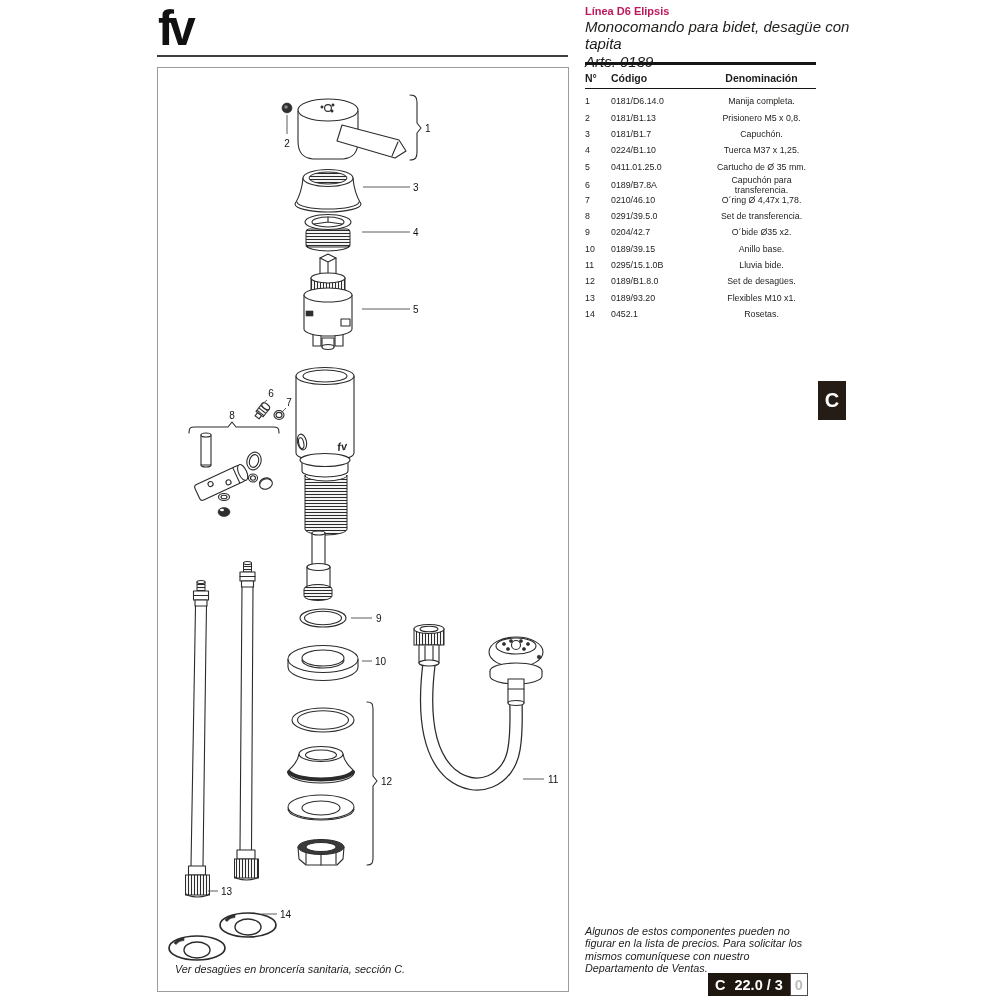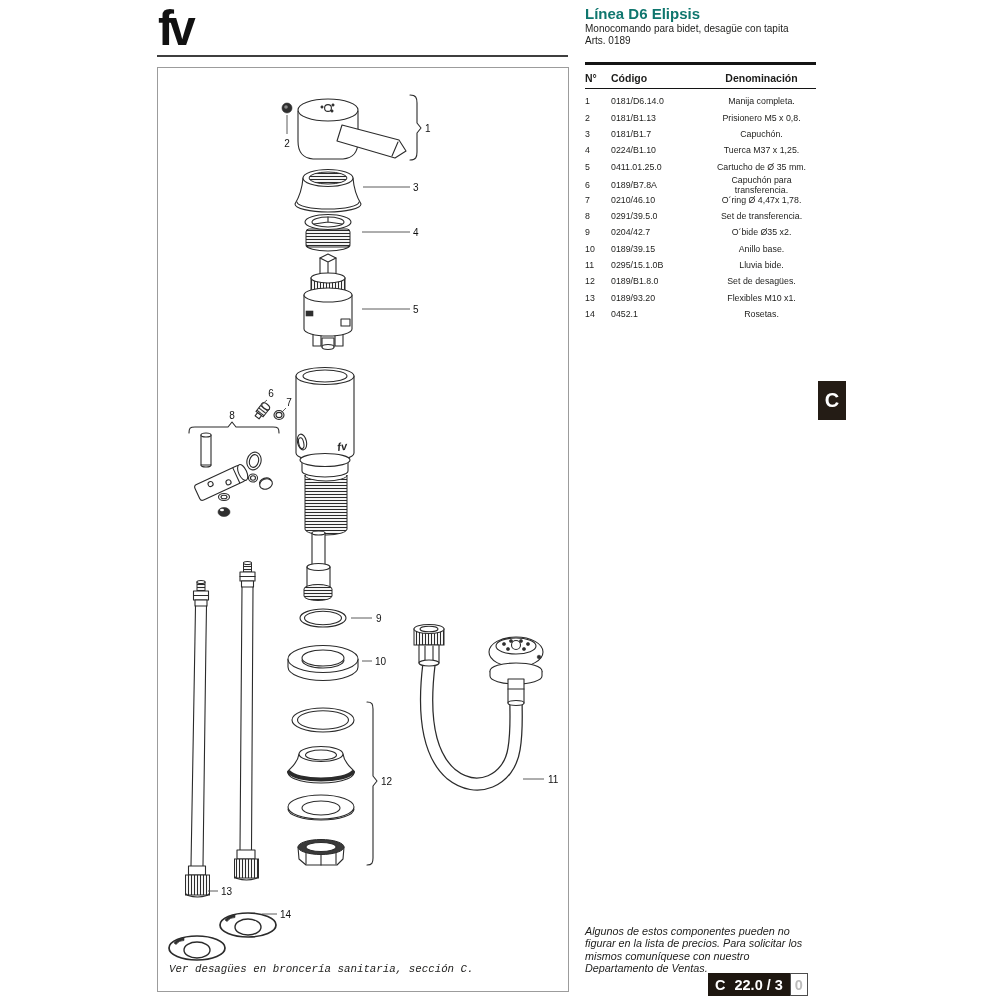--- a/index.html
+++ b/index.html
@@ -11,7 +11,7 @@
         letter-spacing:-5px;color:#111;transform:scaleY(1.04);}
   .logo-rule{position:absolute;left:157px;top:55px;width:411px;height:2px;background:#3f3f3f;}
   .doc-header{position:absolute;left:585px;top:5px;width:300px;}
-  .doc-header h1{margin:0;font-size:15px;font-weight:bold;color:#0f766e;}
+  .doc-header h1{margin:0;font-size:11px;font-weight:bold;color:#be185d;}
   .doc-header .sub{margin:1px 0 0;font-size:10px;}
 
   

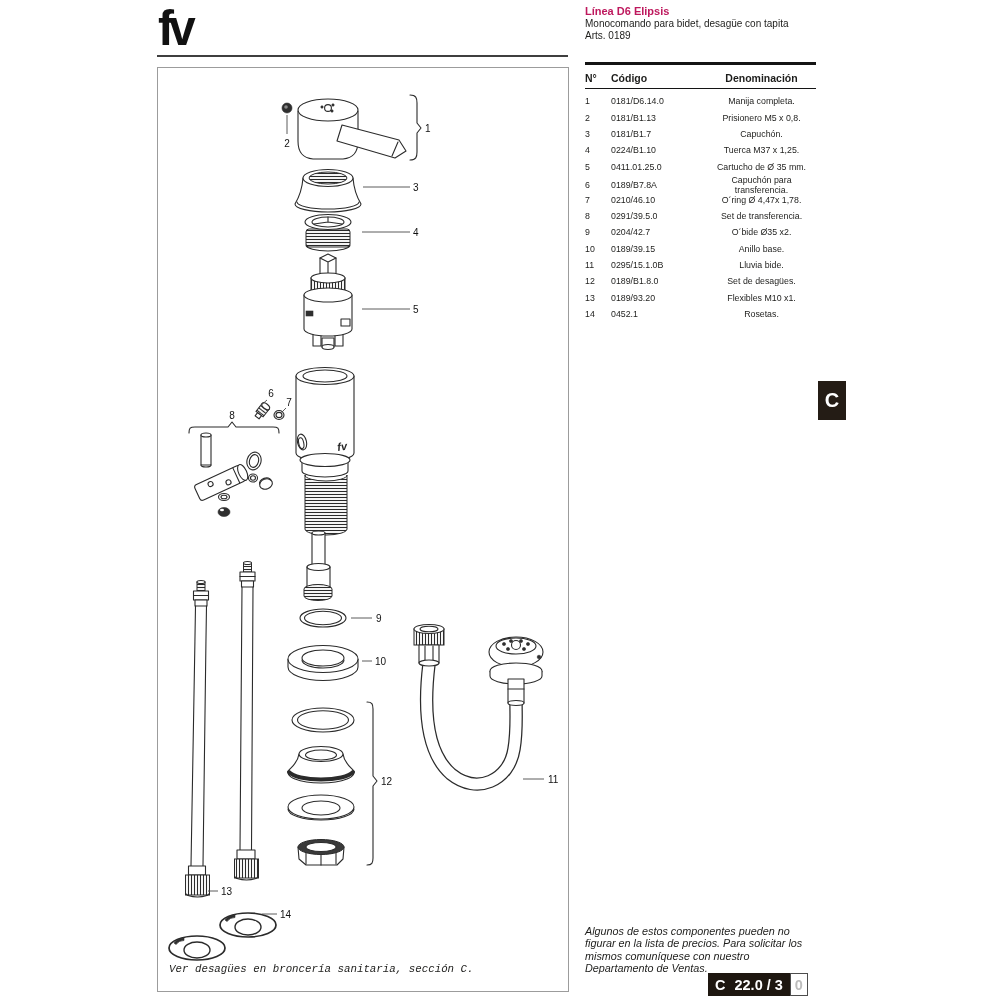--- a/index.html
+++ b/index.html
@@ -12,7 +12,7 @@
   .logo-rule{position:absolute;left:157px;top:55px;width:411px;height:2px;background:#3f3f3f;}
   .doc-header{position:absolute;left:585px;top:5px;width:300px;}
   .doc-header h1{margin:0;font-size:11px;font-weight:bold;color:#be185d;}
-  .doc-header .sub{margin:1px 0 0;font-size:10px;}
+  .doc-header .sub{margin:1px 0 0;font-size:15px;font-style:italic;}
 
   
   .table-wrap{position:absolute;left:585px;top:62px;width:231px;border-top:3px solid #141414;}

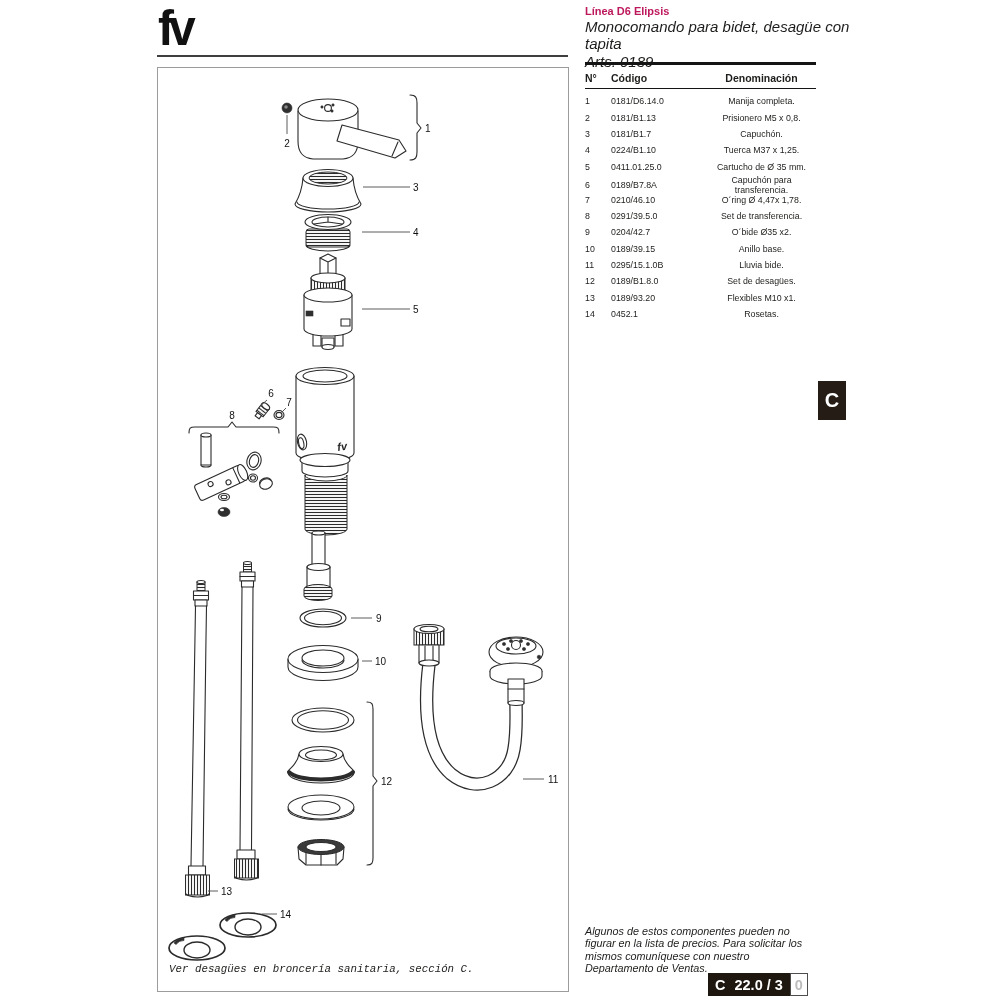--- a/index.html
+++ b/index.html
@@ -38,7 +38,7 @@
   
   .frame{position:absolute;left:157px;top:67px;width:410px;height:923px;border:1px solid #9c9c9c;}
   .frame svg{position:absolute;left:0;top:0;width:100%;height:100%;}
-  .caption{position:absolute;left:11px;bottom:16px;font-style:italic;font-size:10.8px;font-family:Liberation Mono, monospace;}
+  .caption{position:absolute;left:17px;bottom:16px;font-style:italic;font-size:10.8px;}
 
   
   .ln{fill:none;stroke:#2b2b2b;stroke-width:1.1;stroke-linecap:round;stroke-linejoin:round;}

